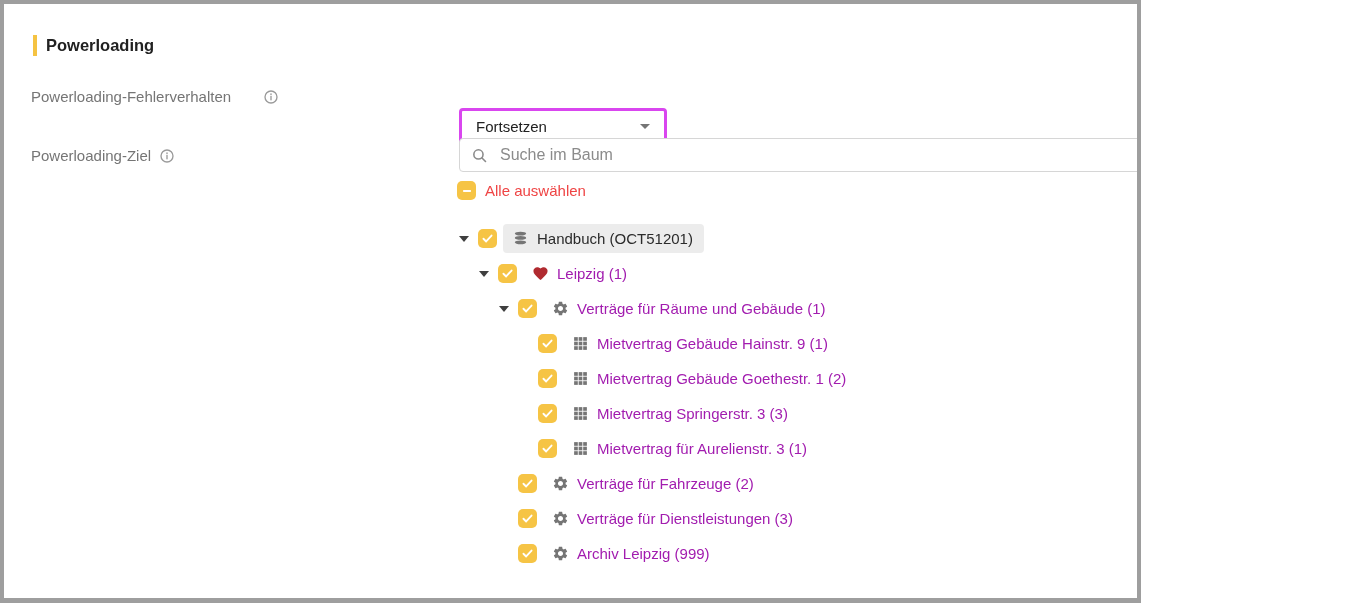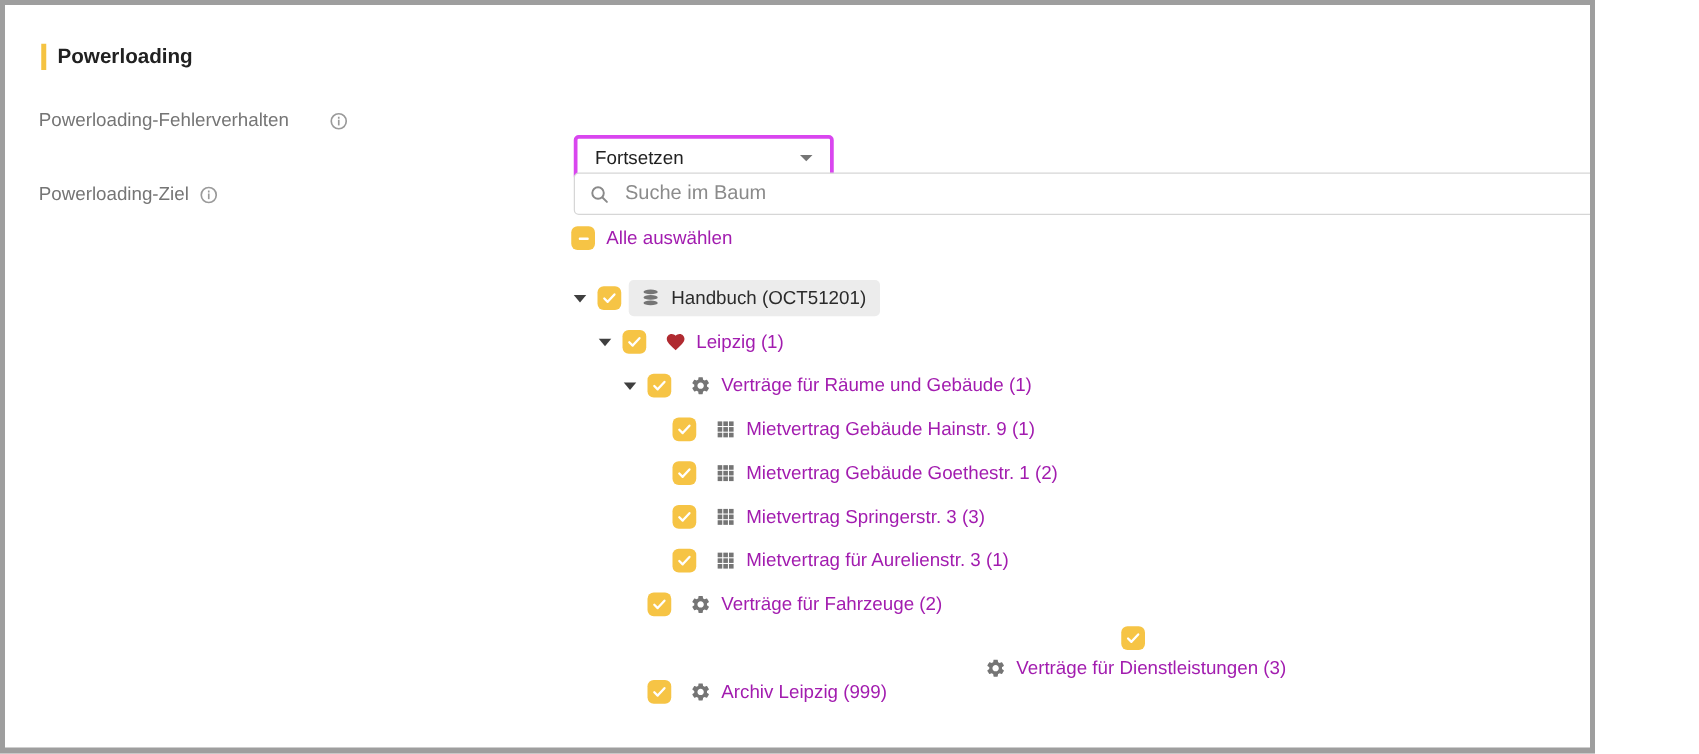--- a/index.html
+++ b/index.html
@@ -5,7 +5,7 @@
   * { box-sizing: border-box; }
   body { margin: 0; font-family: "Liberation Sans", sans-serif; background: #fff; }
   .frame {
-    position: relative; width: 1276px; height: 603px;
+    position: relative; width: 1141px; height: 603px;
     border: 4px solid #9e9e9e; border-bottom-width: 5px;
     background: #ffffff; overflow: hidden;
   }

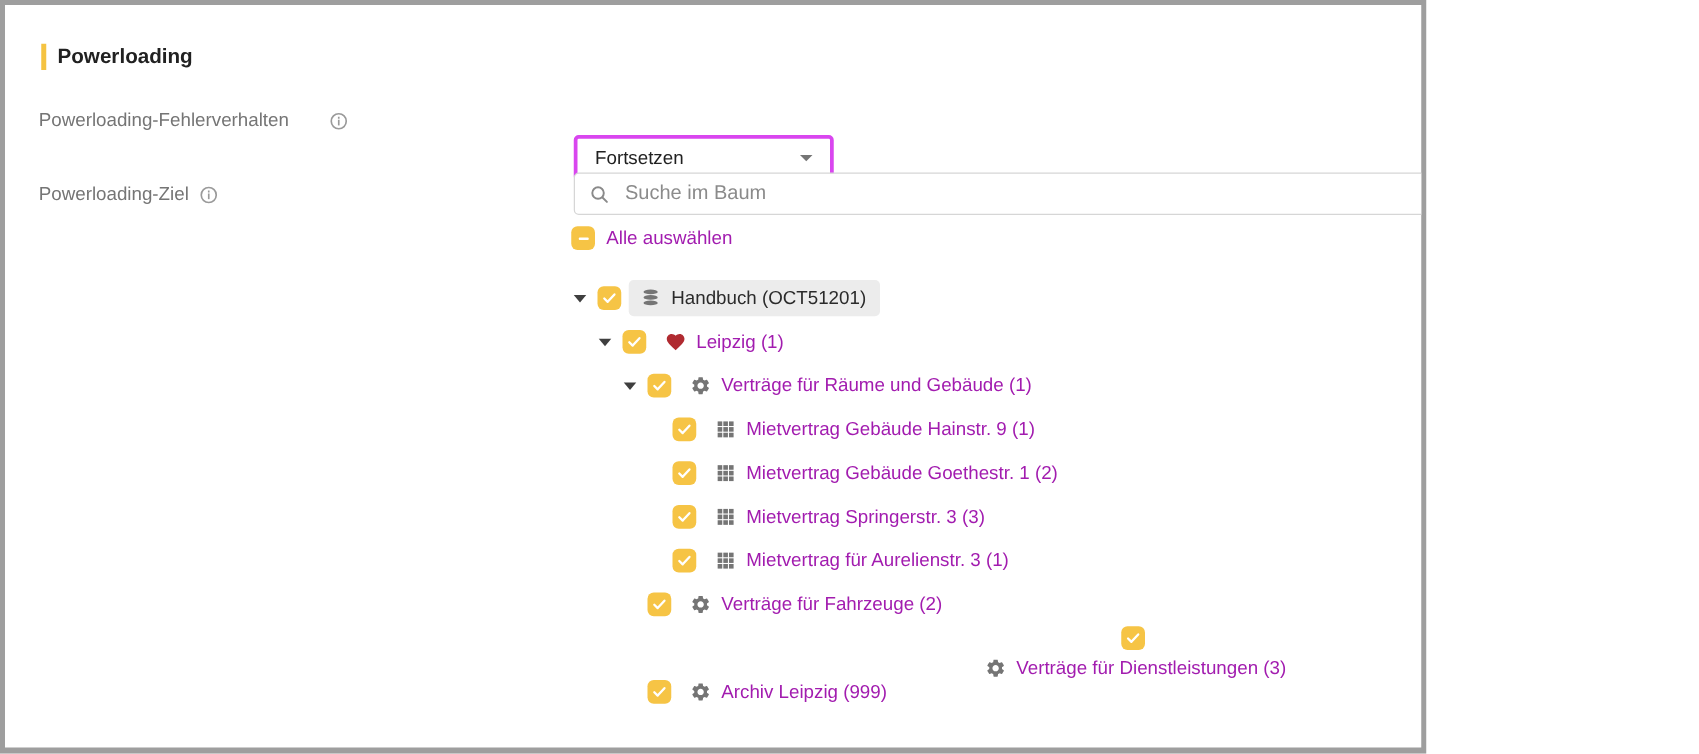--- a/index.html
+++ b/index.html
@@ -34,7 +34,7 @@
   .searchbox input { flex: 1; border: none; outline: none; font-size: 16px; color: #737373; font-family: inherit; background: transparent; }
   .searchbox input::placeholder { color: #8b8b8b; opacity: 1; }
 
-  .select-all { position: absolute; left: 453px; top: 177px; display: flex; align-items: center; gap: 9px; font-size: 15px; color: #a21caf; }
+  .select-all { position: absolute; left: 453px; top: 177px; display: flex; align-items: center; gap: 9px; font-size: 15px; color: #ef4444; }
 
   .checkbox {
     width: 19px; height: 19px; border-radius: 5px; background: #f6c445;

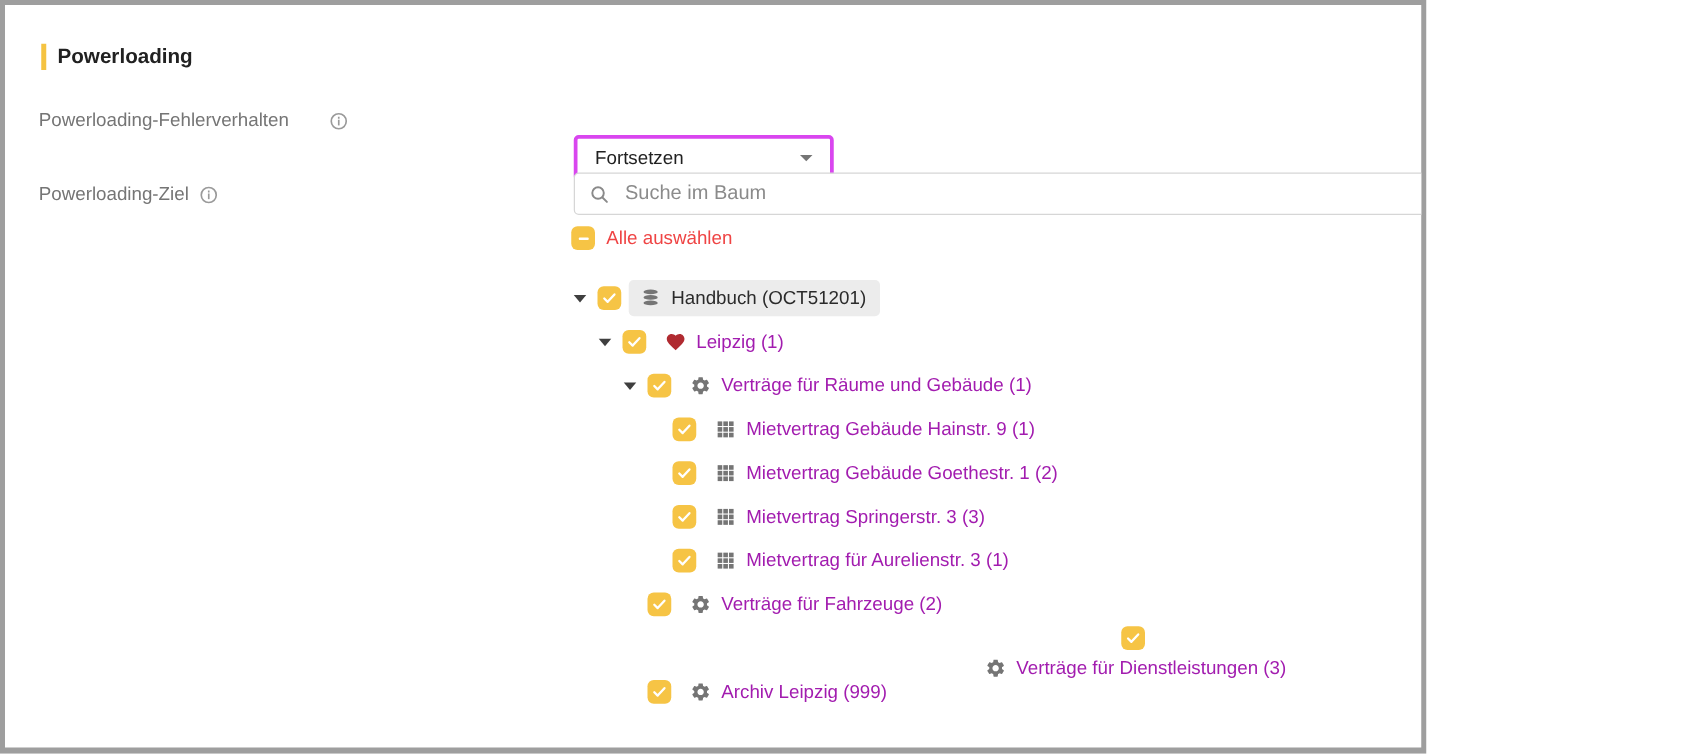--- a/index.html
+++ b/index.html
@@ -284,7 +284,7 @@
           <span>Verträge für Fahrzeuge (2)</span>
         </span>
       </div>
-      <div class="tree-row" style="padding-left: 40px; flex-direction: column;">
+      <div class="tree-row" style="padding-left: 40px;">
         <span class="arrow-box"></span>
         <span class="checkbox">
           <svg width="13" height="13" viewBox="0 0 24 24" fill="none" stroke="#ffffff" stroke-width="3.4" stroke-linecap="round" stroke-linejoin="round">

